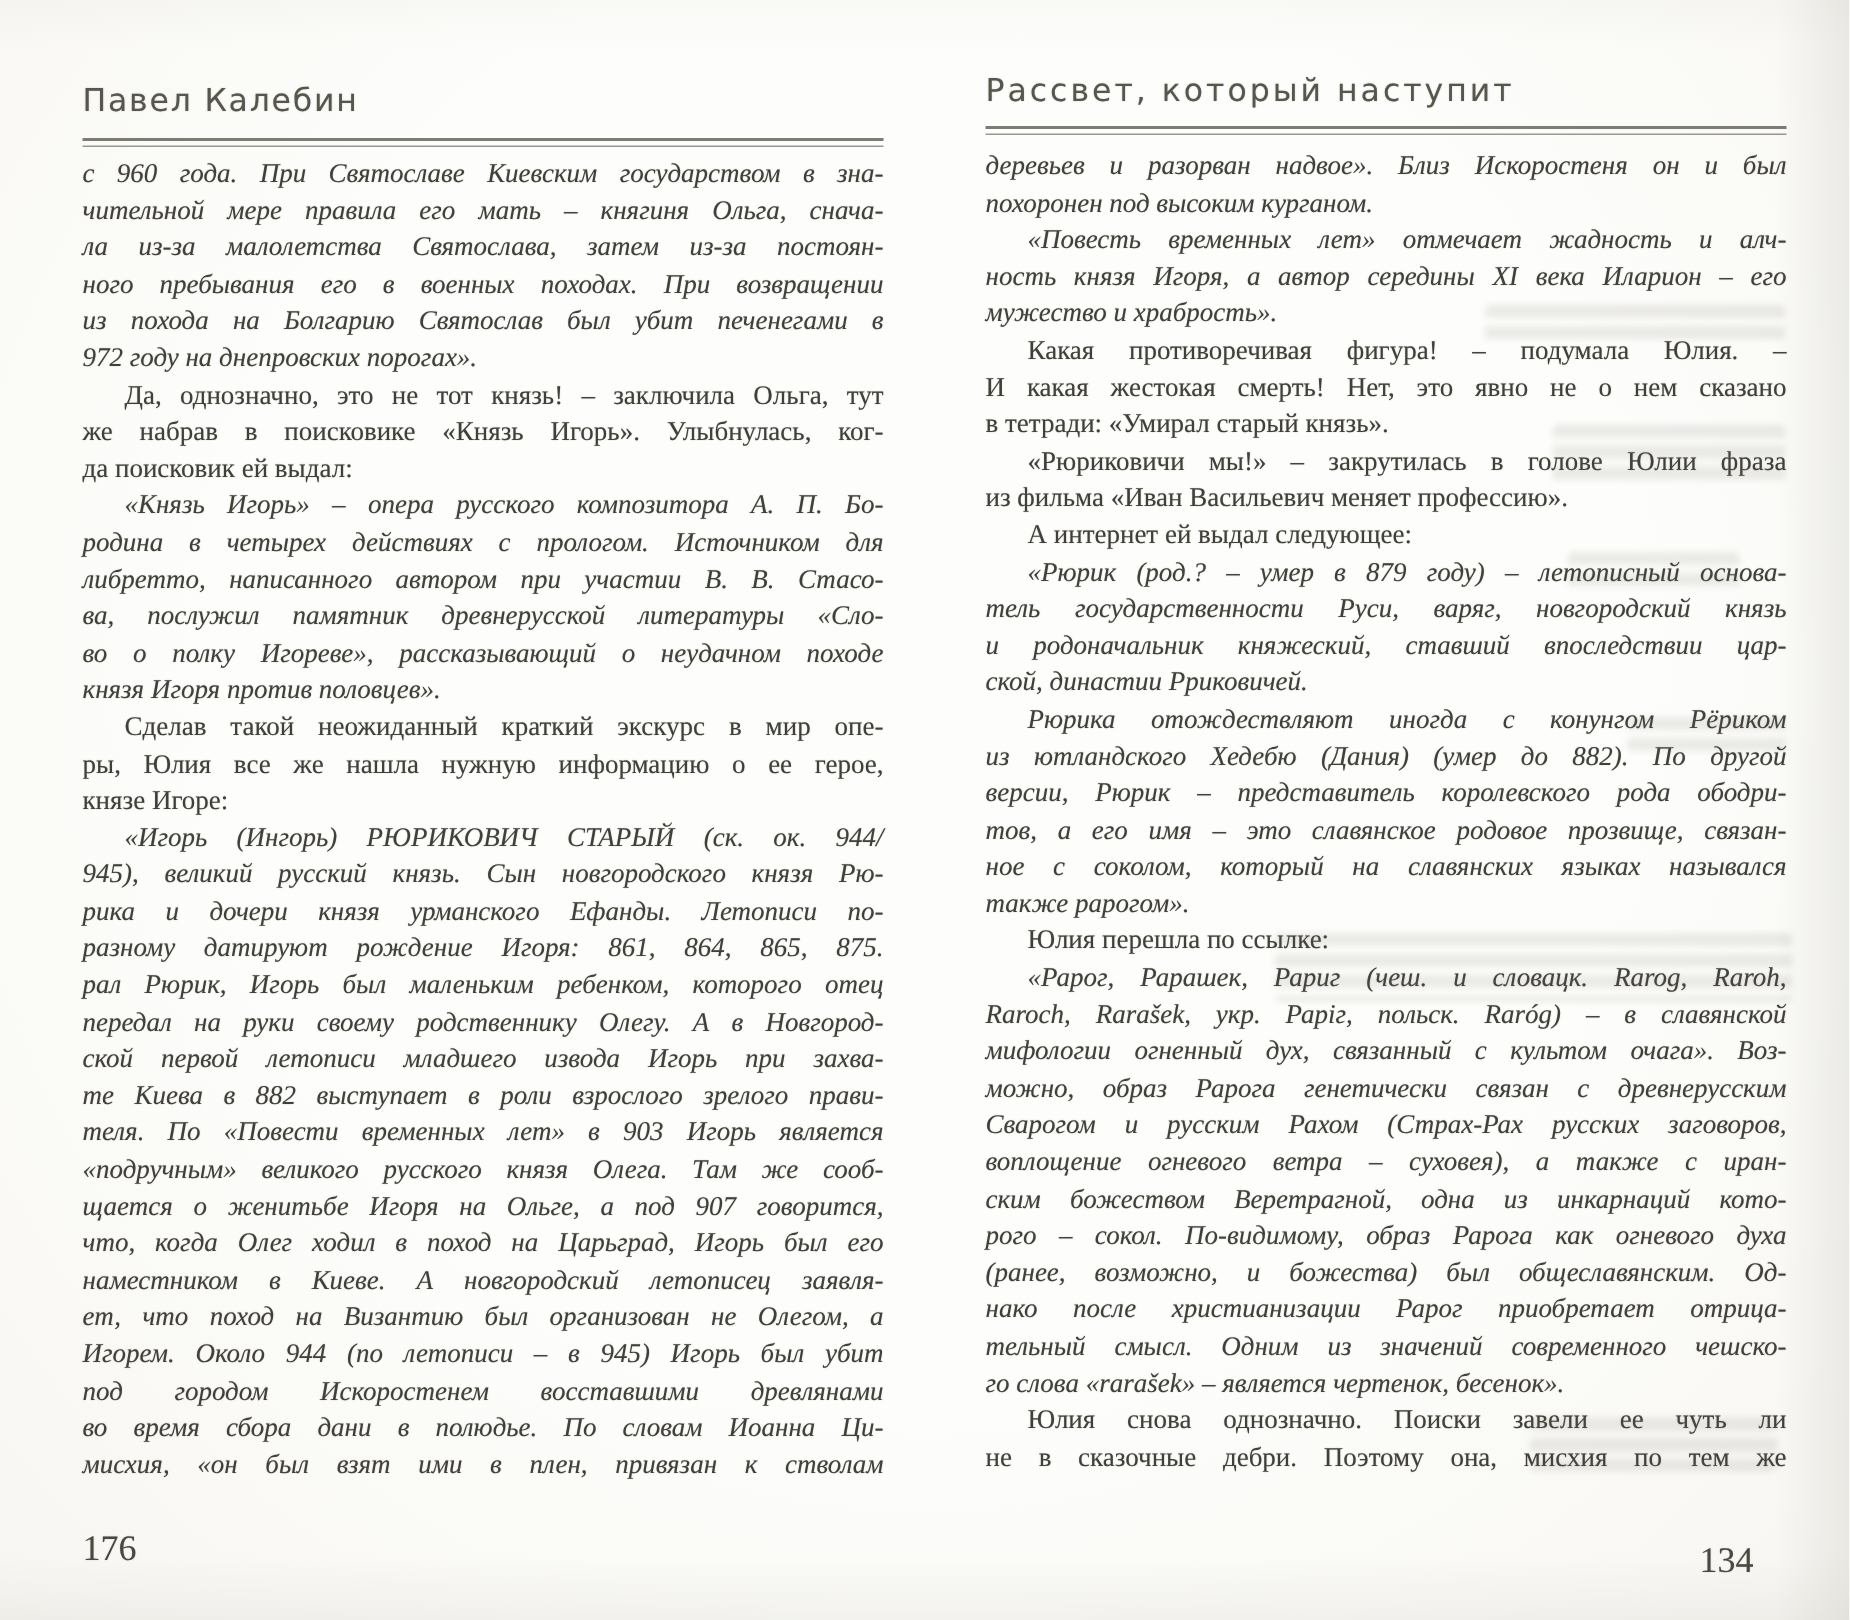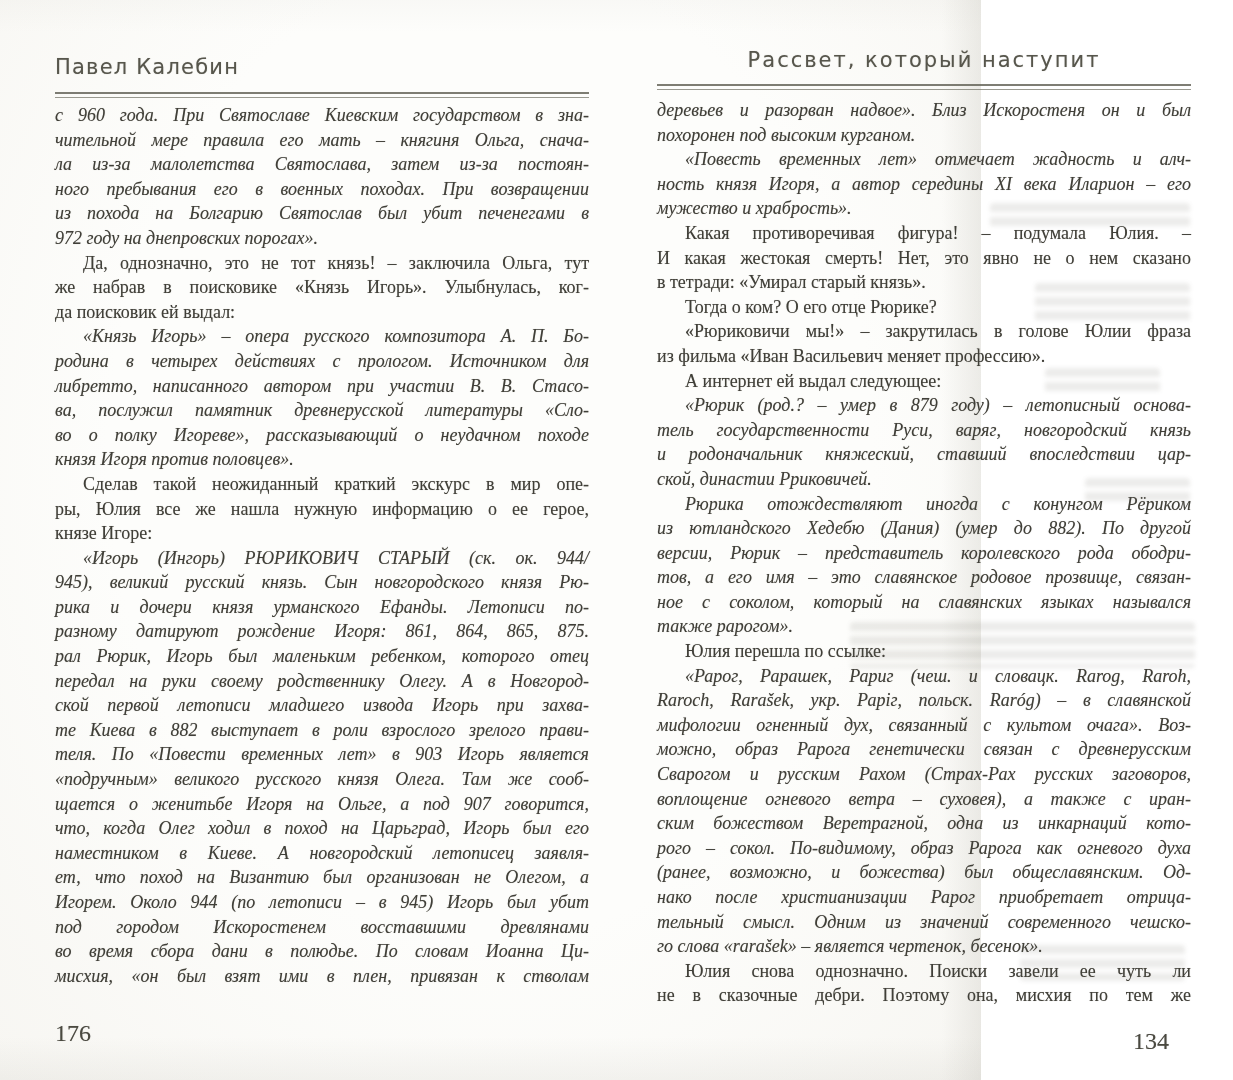--- a/index.html
+++ b/index.html
@@ -5,7 +5,7 @@
   html,body{margin:0;padding:0;}
   body{width:1233px;height:1080px;overflow:hidden;background:#ffffff;}
   .canvas{
-    position:relative;width:981px;height:1080px;
+    position:relative;width:1233px;height:1080px;
     background:
       linear-gradient(to right, rgba(210,208,200,0) 96%, rgba(195,193,185,.28) 100%),
       linear-gradient(to bottom, rgba(210,208,200,.10) 0%, rgba(210,208,200,0) 3%, rgba(210,208,200,0) 96%, rgba(200,198,190,.18) 100%),

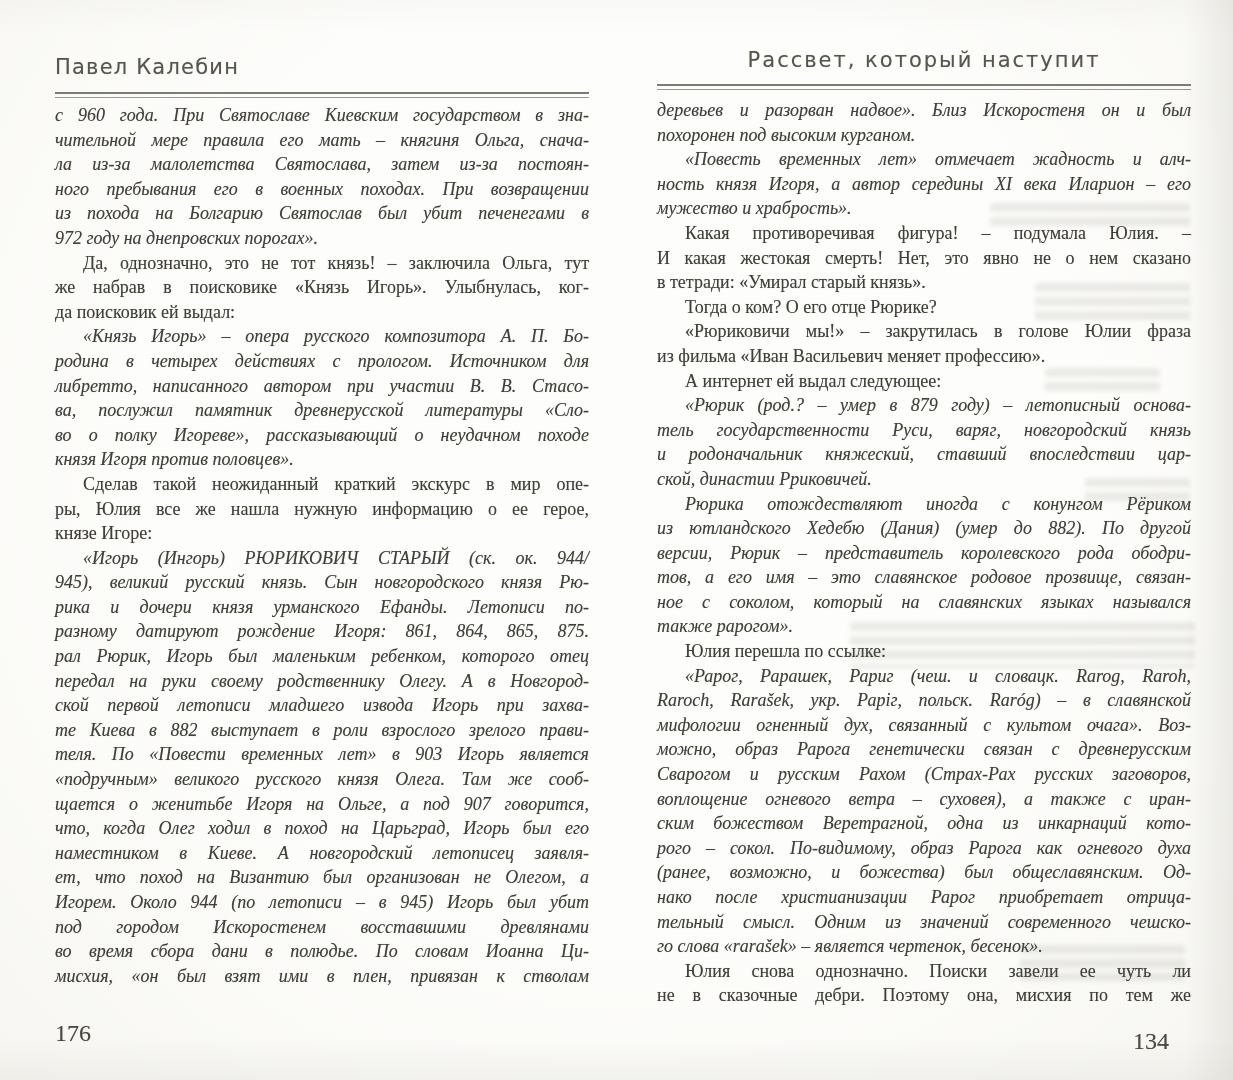--- a/index.html
+++ b/index.html
@@ -23,7 +23,7 @@
     text-shadow:0 0 1px rgba(87,86,76,.35);
     white-space:nowrap;
   }
-  .page-right .running-header{text-align:center;letter-spacing:2px;}
+  .page-right .running-header{text-align:left;letter-spacing:2px;}
   .rule{
     position:absolute;left:0;right:0;height:3px;
     border-top:2px solid rgba(104,103,92,.85);

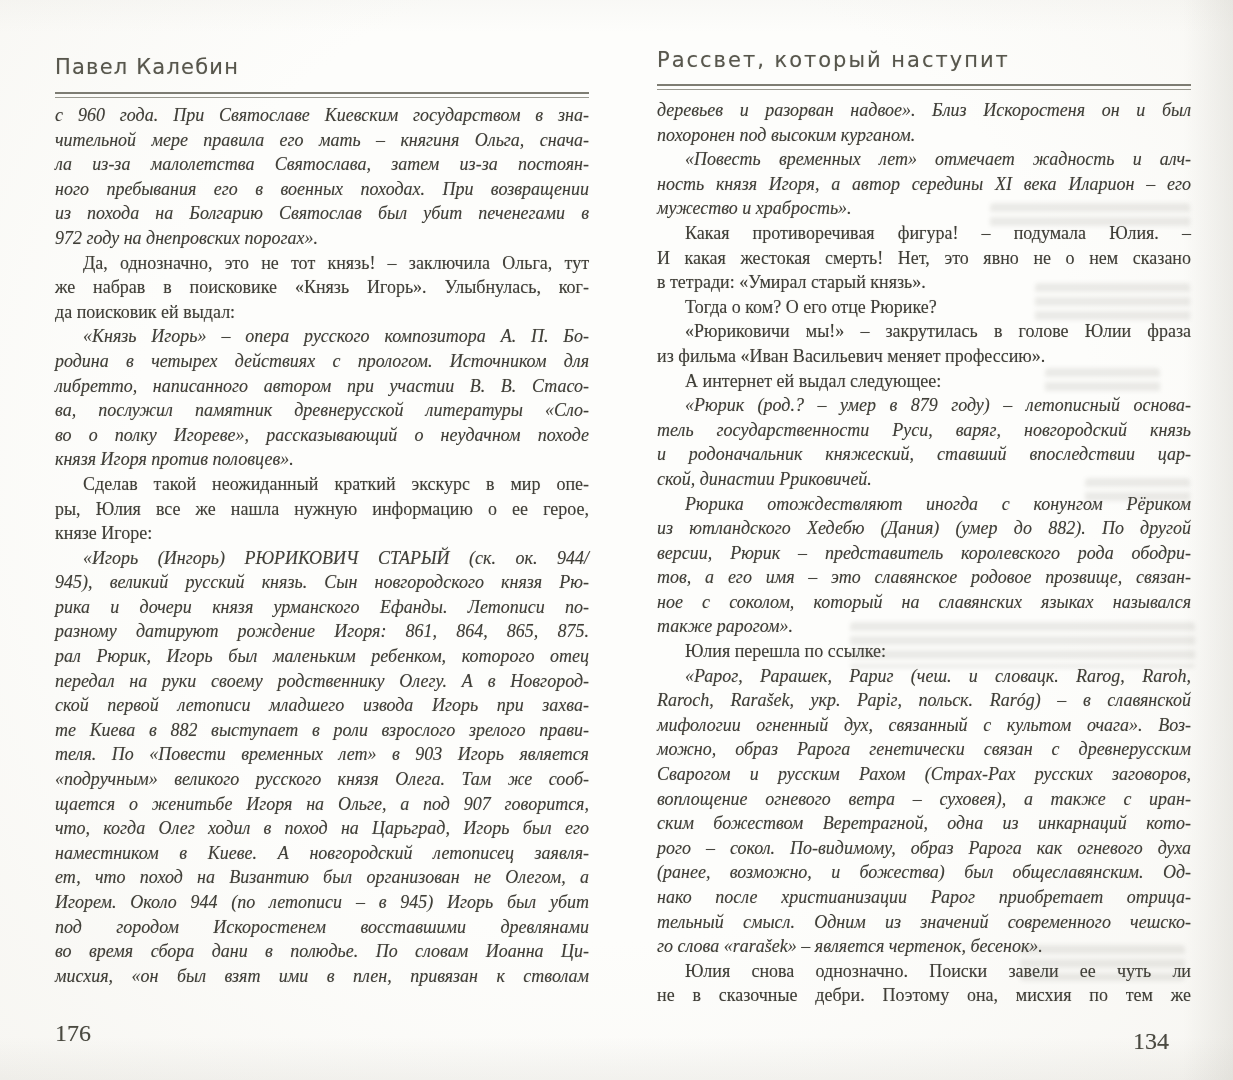--- a/index.html
+++ b/index.html
@@ -116,7 +116,6 @@
         <div class="line ind">Какая противоречивая фигура! – подумала Юлия. –</div>
         <div class="line">И какая жестокая смерть! Нет, это явно не о нем сказано</div>
         <div class="line end">в тетради: «Умирал старый князь».</div>
-        <div class="line ind end">Тогда о ком? О его отце Рюрике?</div>
         <div class="line ind">«Рюриковичи мы!» – закрутилась в голове Юлии фраза</div>
         <div class="line end">из фильма «Иван Васильевич меняет профессию».</div>
         <div class="line ind end">А интернет ей выдал следующее:</div>

